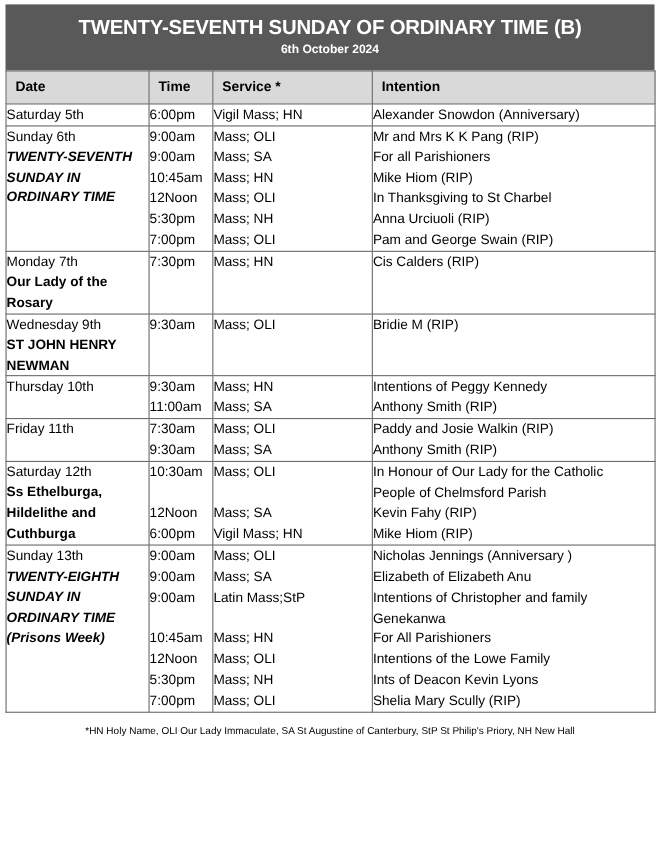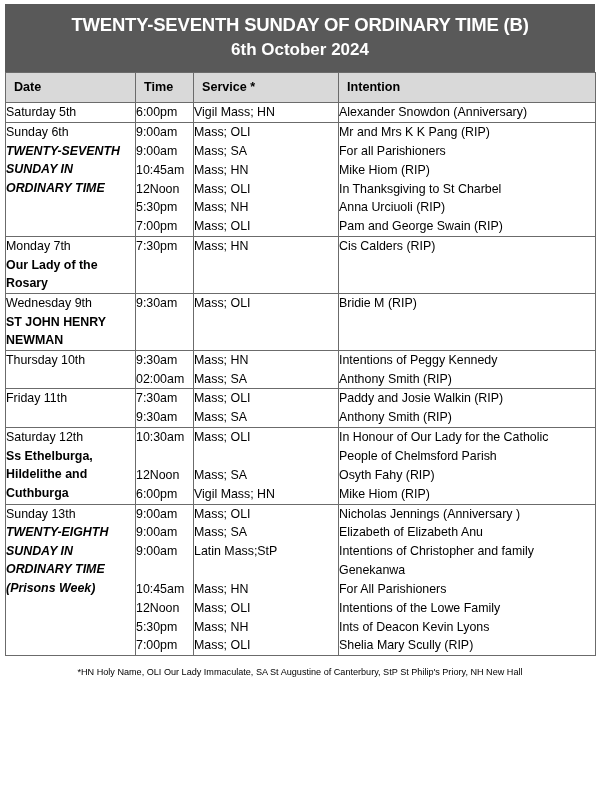--- a/index.html
+++ b/index.html
@@ -38,7 +38,7 @@
     white-space: nowrap;
   }
   .title-line2 {
-    font-size: 17px;
+    font-size: 11px;
     font-weight: bold;
     line-height: 1.4;
     margin-top: 1px;

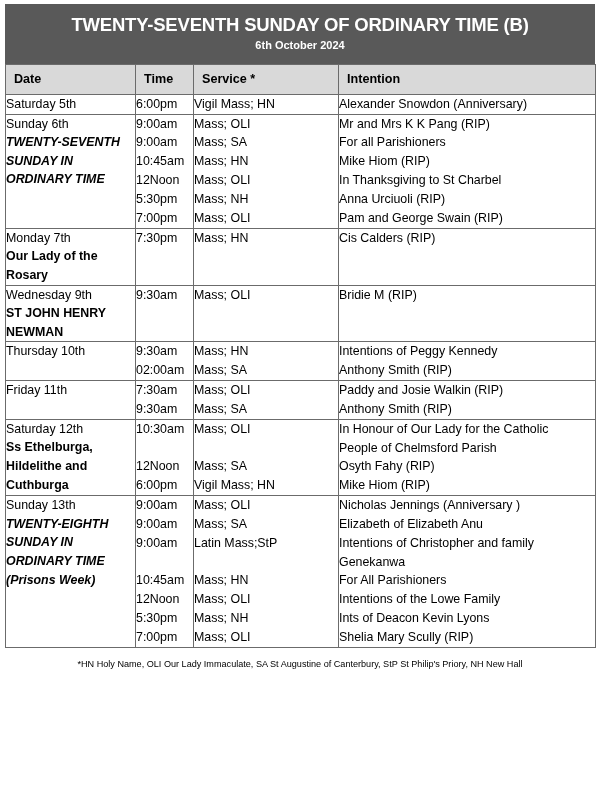--- a/index.html
+++ b/index.html
@@ -219,7 +219,7 @@
           </td>
           <td class="cell">
             <span class="line">9:30am</span>
-            <span class="line">02:00am</span>
+            <span class="line">11:00am</span>
           </td>
           <td class="cell">
             <span class="line">Mass; HN</span>

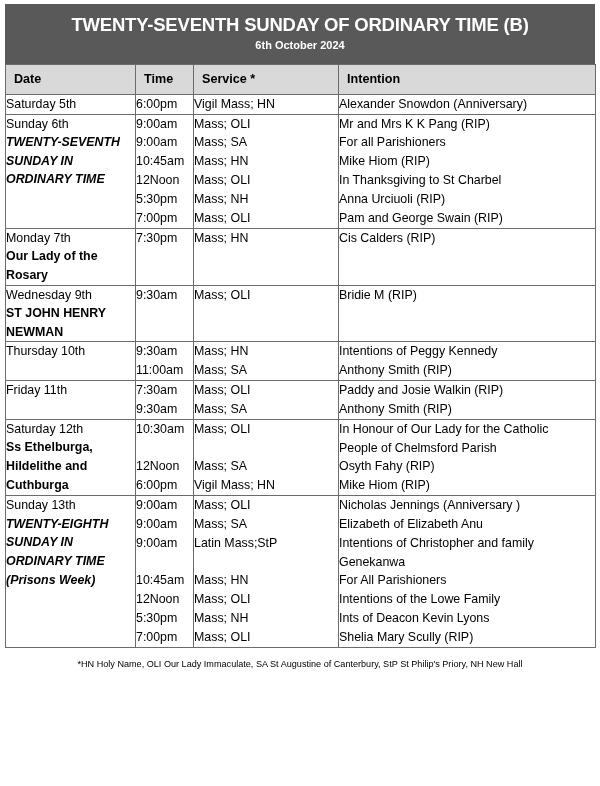--- a/index.html
+++ b/index.html
@@ -267,7 +267,7 @@
           <td class="cell">
             <span class="line">In Honour of Our Lady for the Catholic</span>
             <span class="line">People of Chelmsford Parish</span>
-            <span class="line">Osyth Fahy (RIP)</span>
+            <span class="line">Kevin Fahy (RIP)</span>
             <span class="line">Mike Hiom (RIP)</span>
           </td>
         </tr>

